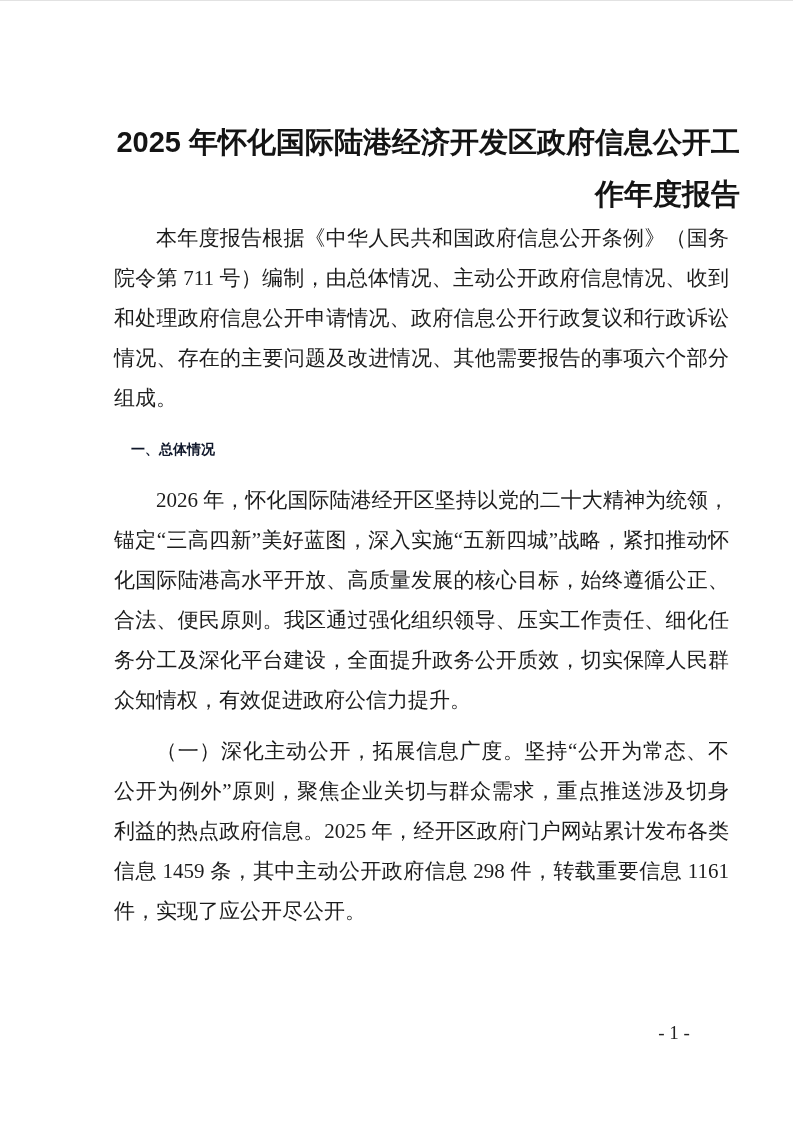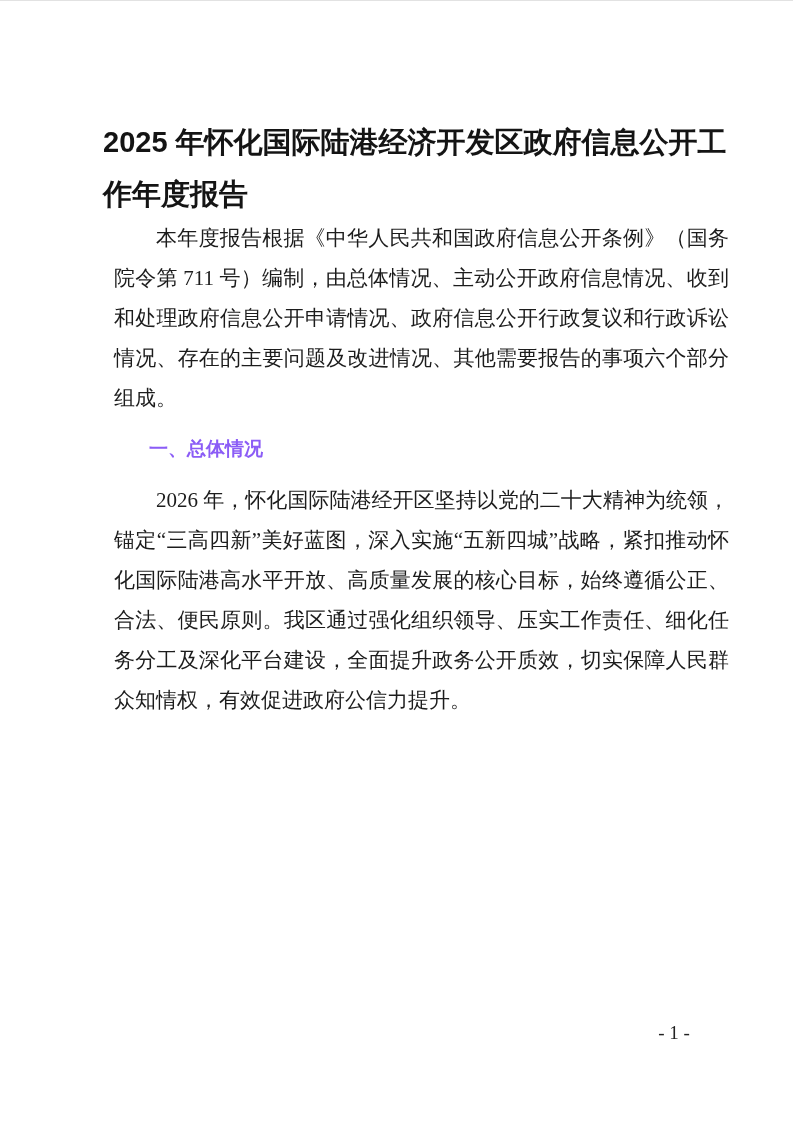--- a/index.html
+++ b/index.html
@@ -23,7 +23,7 @@
     top: 115px;
     width: 637px;
     margin: 0;
-    text-align: left;
+    text-align: right;
     font-family: "Liberation Sans", "DejaVu Sans", sans-serif;
     font-weight: bold;
     font-size: 29px;

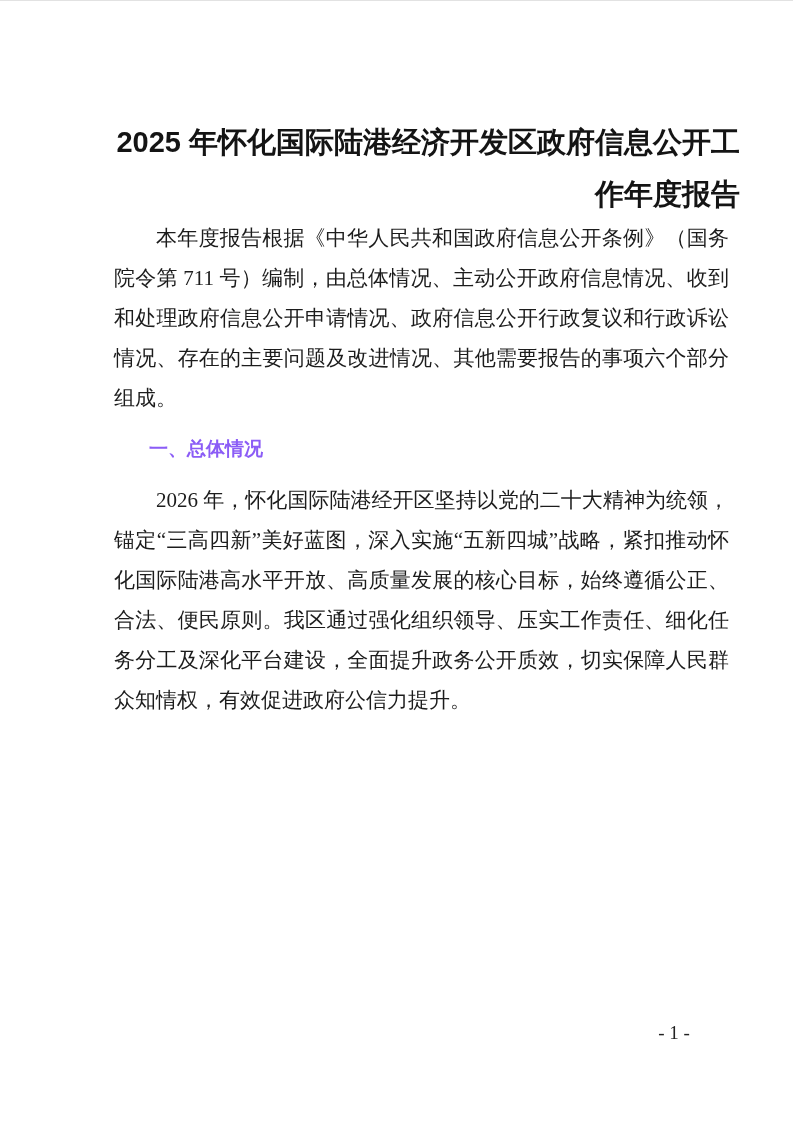--- a/index.html
+++ b/index.html
@@ -46,13 +46,13 @@
     text-indent: 2em;
   }
   .heading {
-    margin: 8px;
+    margin: 0;
     text-indent: 2em;
     font-family: "Liberation Sans", "DejaVu Sans", sans-serif;
     font-weight: bold;
-    font-size: 19px;
+    font-size: 14px;
     line-height: 40px;
-    color: #8b5cf6;
+    color: #0f172a;
   }
   .page-number {
     position: absolute;

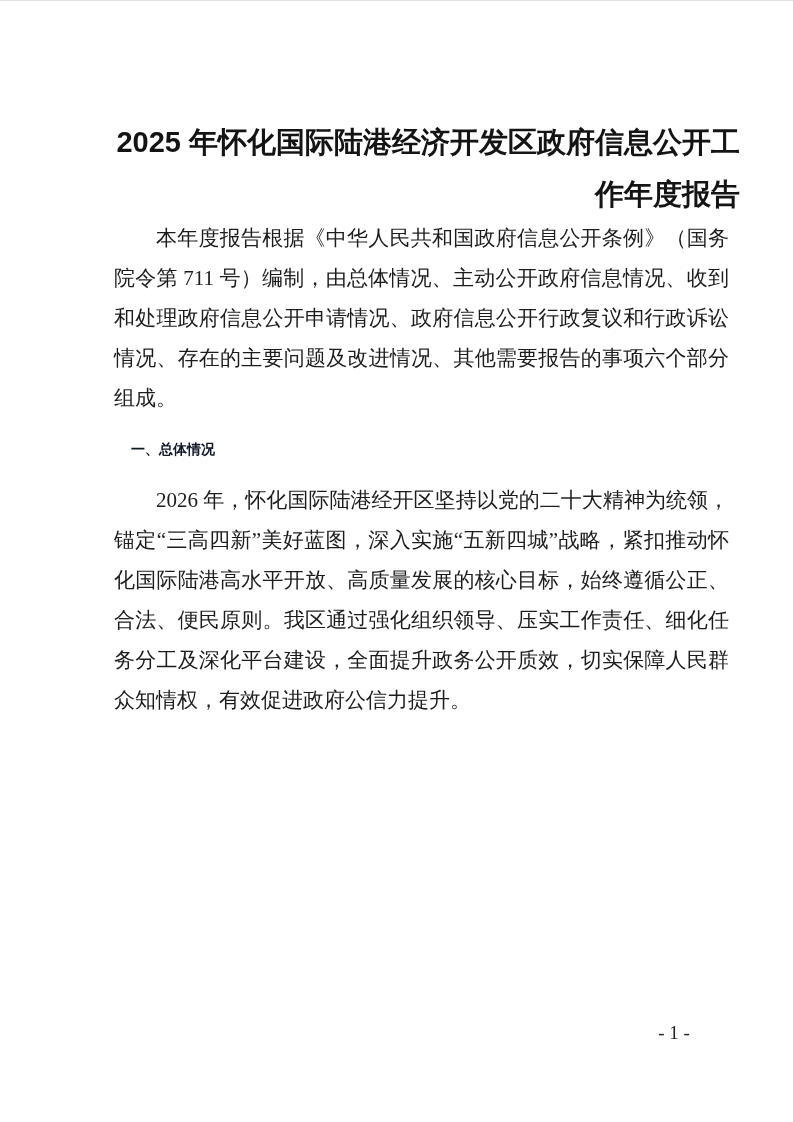--- a/index.html
+++ b/index.html
@@ -77,6 +77,7 @@
     <p class="para">本年度报告根据《中华人民共和国政府信息公开条例》（国务院令第 711 号）编制，由总体情况、主动公开政府信息情况、收到和处理政府信息公开申请情况、政府信息公开行政复议和行政诉讼情况、存在的主要问题及改进情况、其他需要报告的事项六个部分组成。</p>
     <h2 class="heading">一、总体情况</h2>
     <p class="para">2026 年，怀化国际陆港经开区坚持以党的二十大精神为统领，锚定“三高四新”美好蓝图，深入实施“五新四城”战略，紧扣推动怀化国际陆港高水平开放、高质量发展的核心目标，始终遵循公正、合法、便民原则。我区通过强化组织领导、压实工作责任、细化任务分工及深化平台建设，全面提升政务公开质效，切实保障人民群众知情权，有效促进政府公信力提升。</p>
+    <p class="para">（一）深化主动公开，拓展信息广度。坚持“公开为常态、不公开为例外”原则，聚焦企业关切与群众需求，重点推送涉及切身利益的热点政府信息。2025 年，经开区政府门户网站累计发布各类信息 1459 条，其中主动公开政府信息 298 件，转载重要信息 1161 件，实现了应公开尽公开。</p>
   </div>
 
   <div class="page-number">- 1 -</div>

